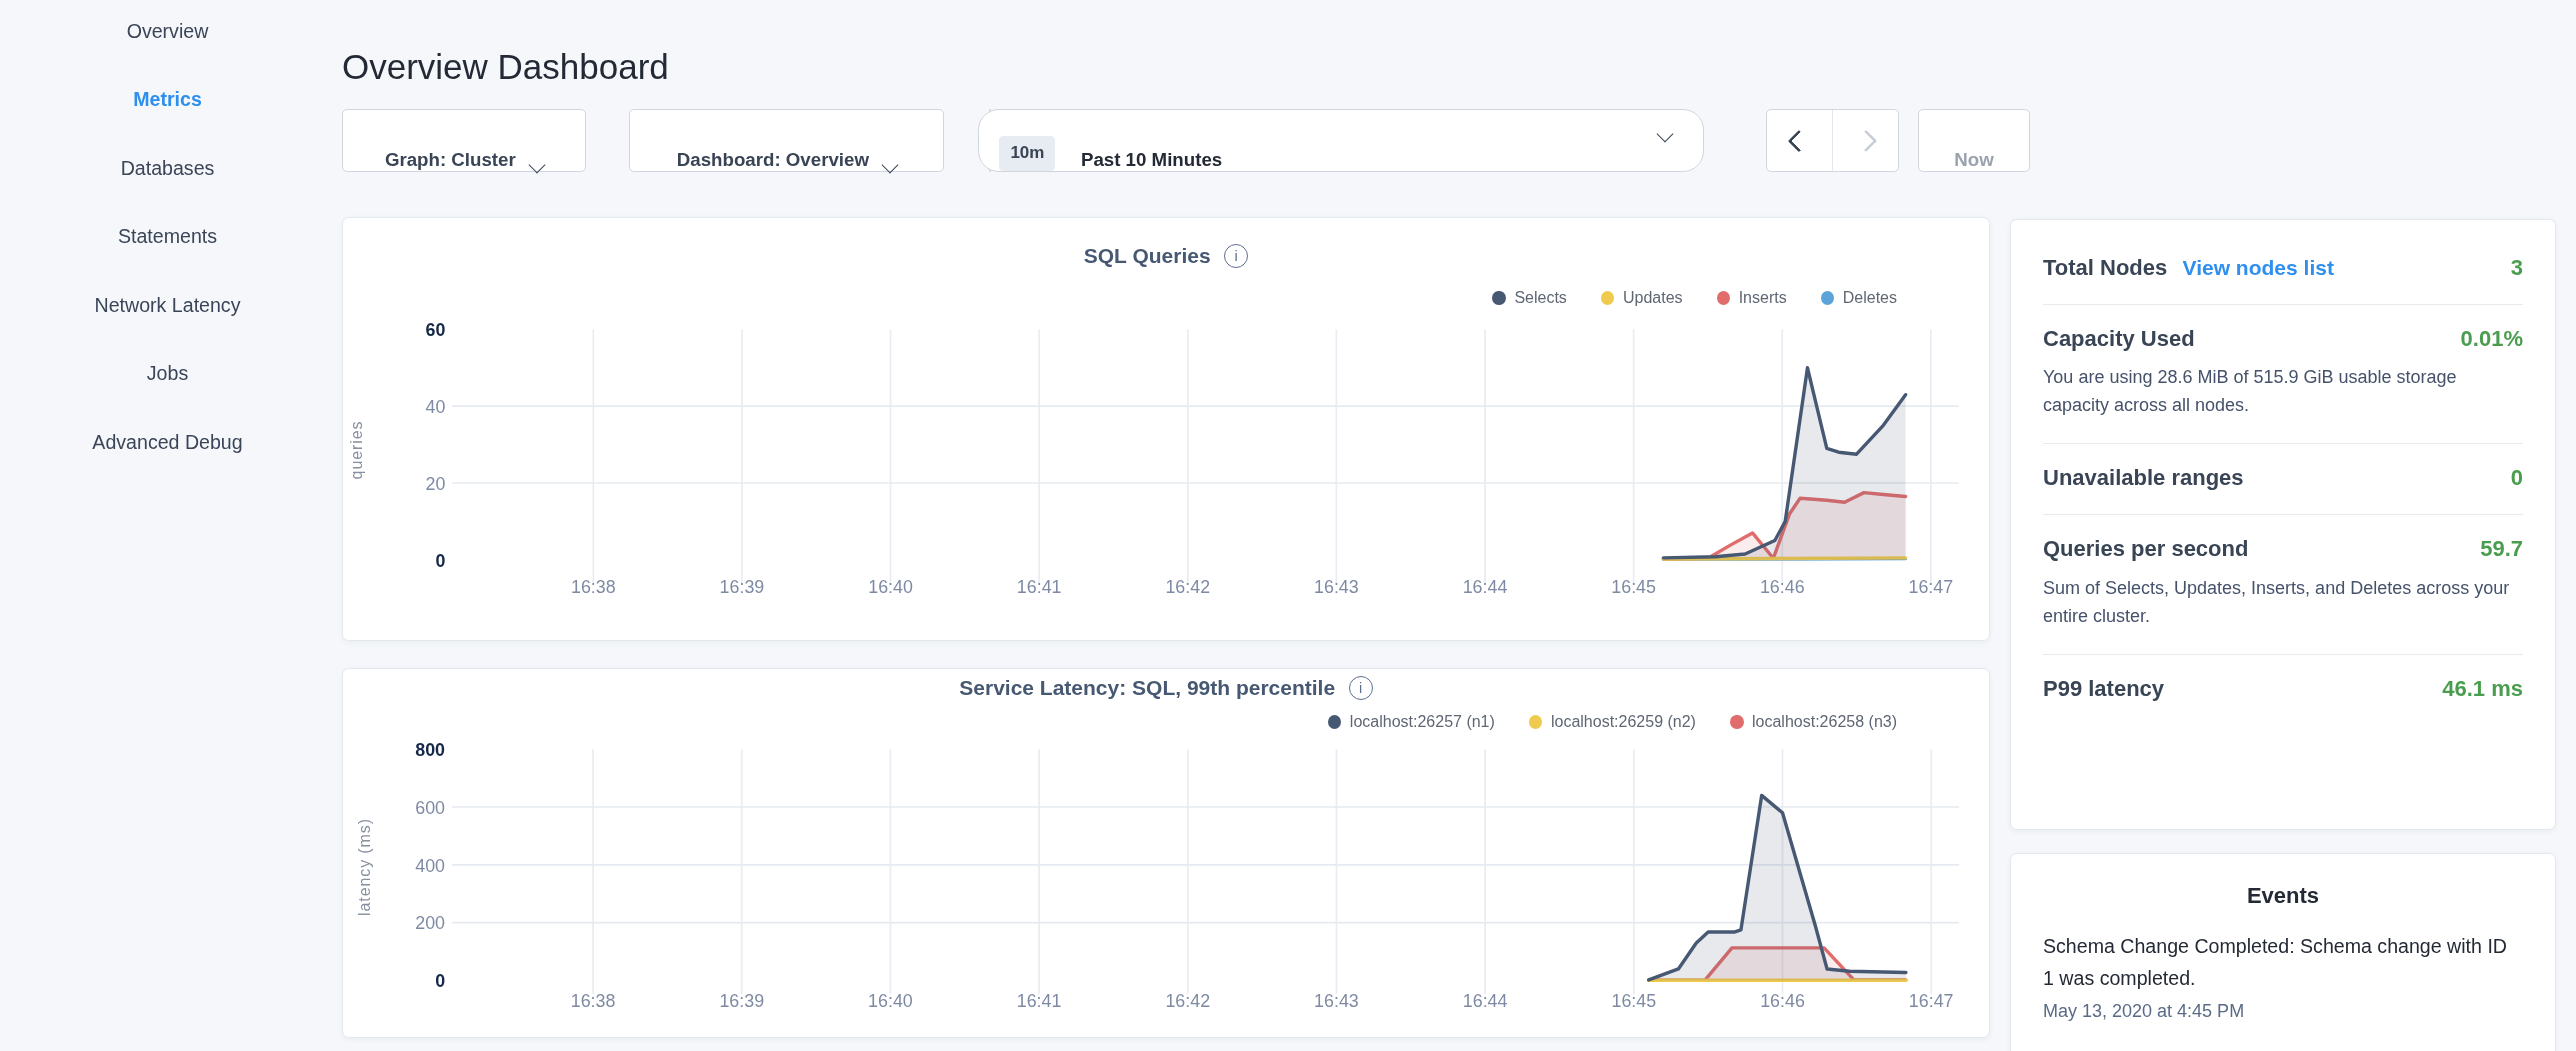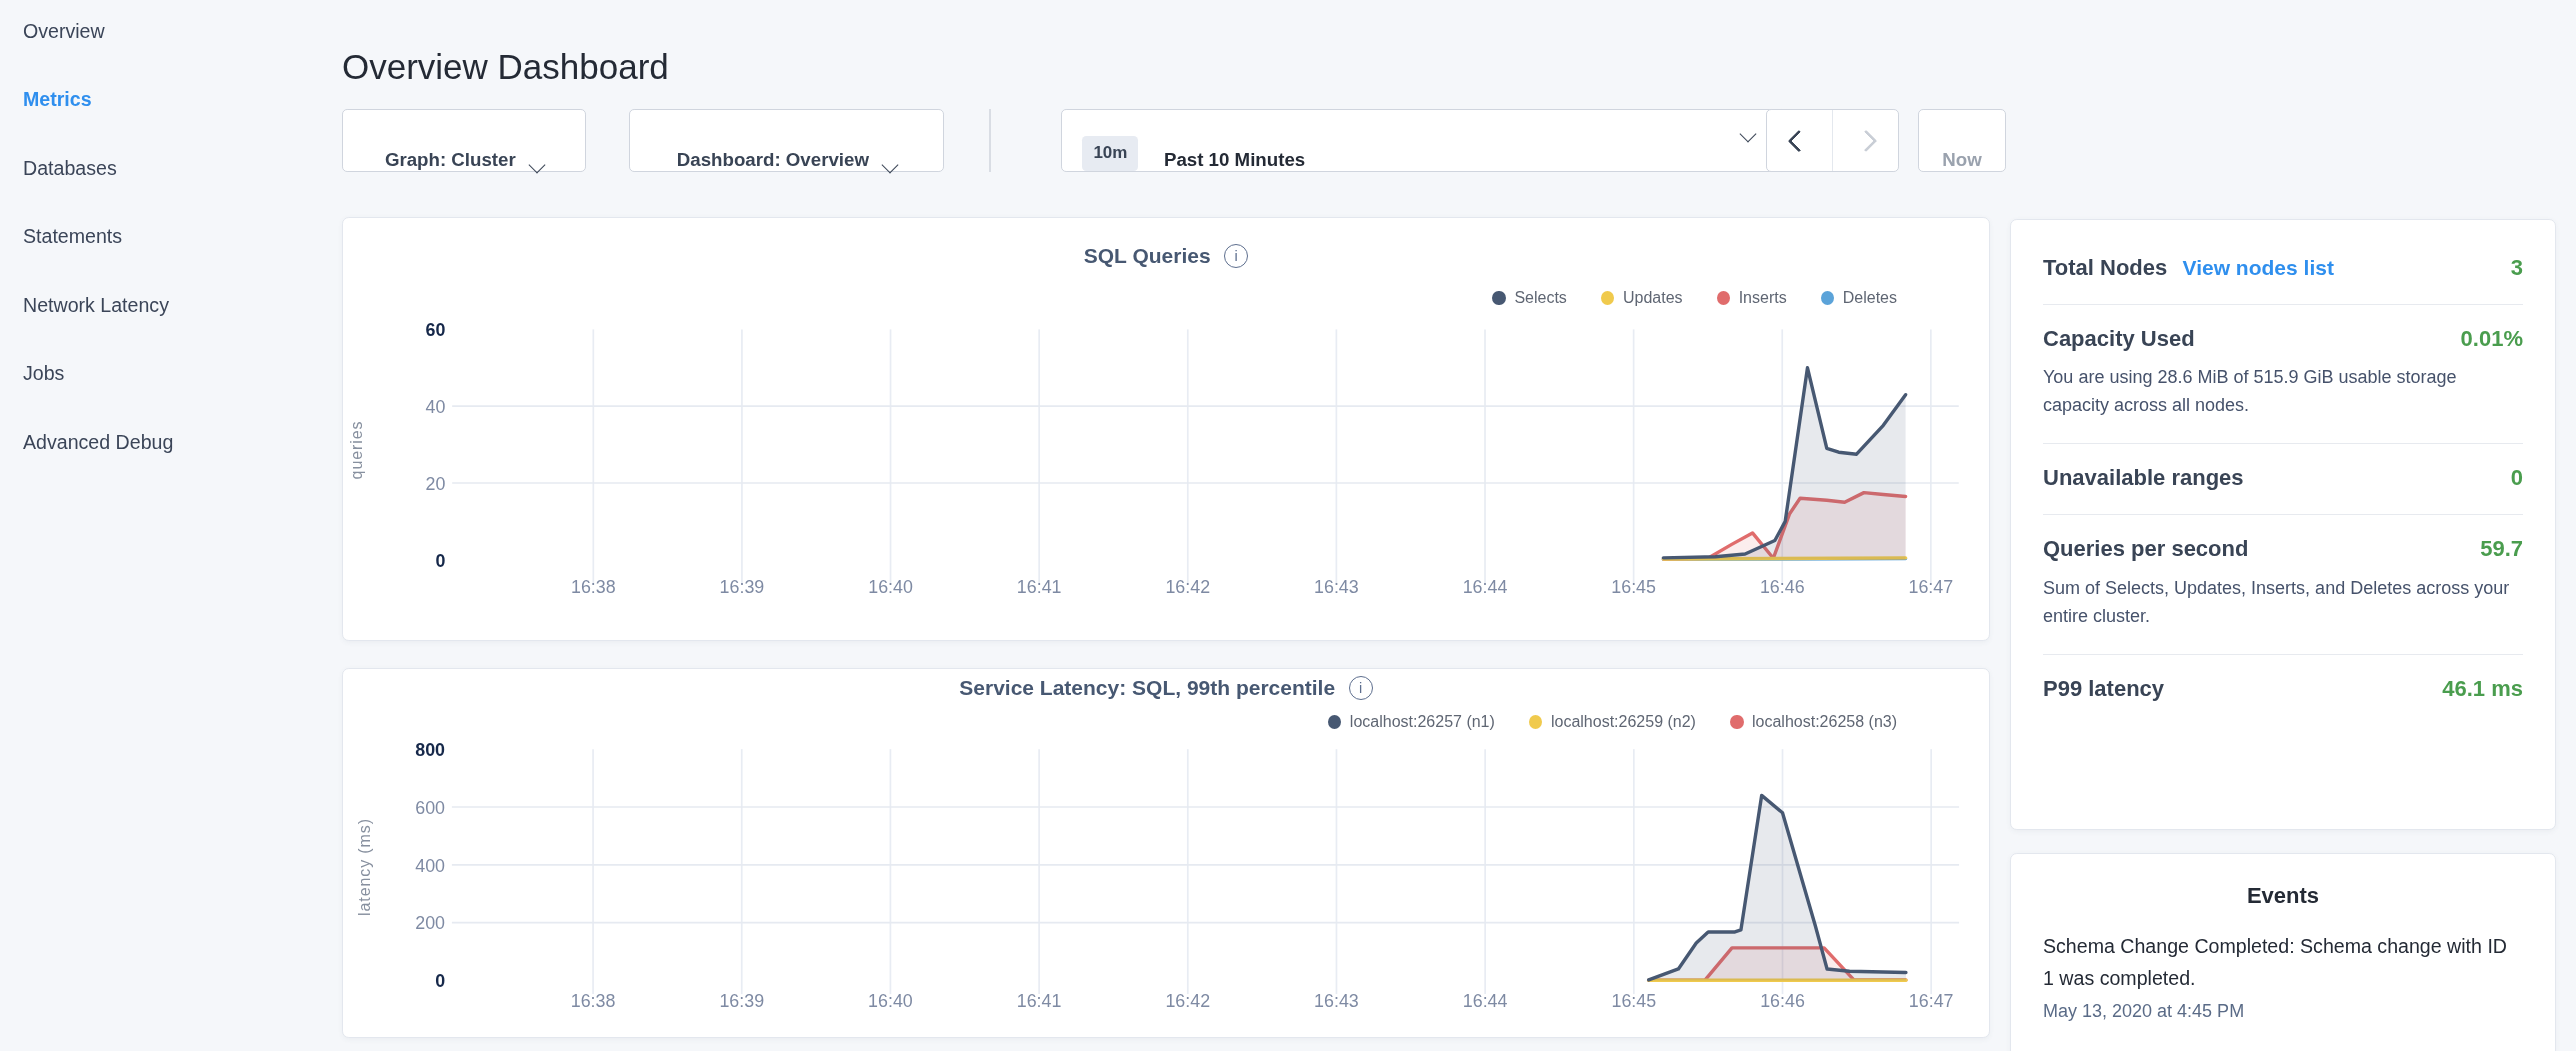--- a/index.html
+++ b/index.html
@@ -15,7 +15,7 @@
   .sidebar{position:absolute;left:23px;top:18.7px;width:289px;}
   .side-item{
     height:25.5px;margin-bottom:43px;display:flex;align-items:center;
-    font-size:19.6px;color:#3b4558;cursor:pointer;white-space:nowrap;
+    font-size:19.6px;color:#3b4558;cursor:pointer;white-space:nowrap;justify-content:center;
   }
   .side-item.active{color:#2f8fee;font-weight:700;}
 

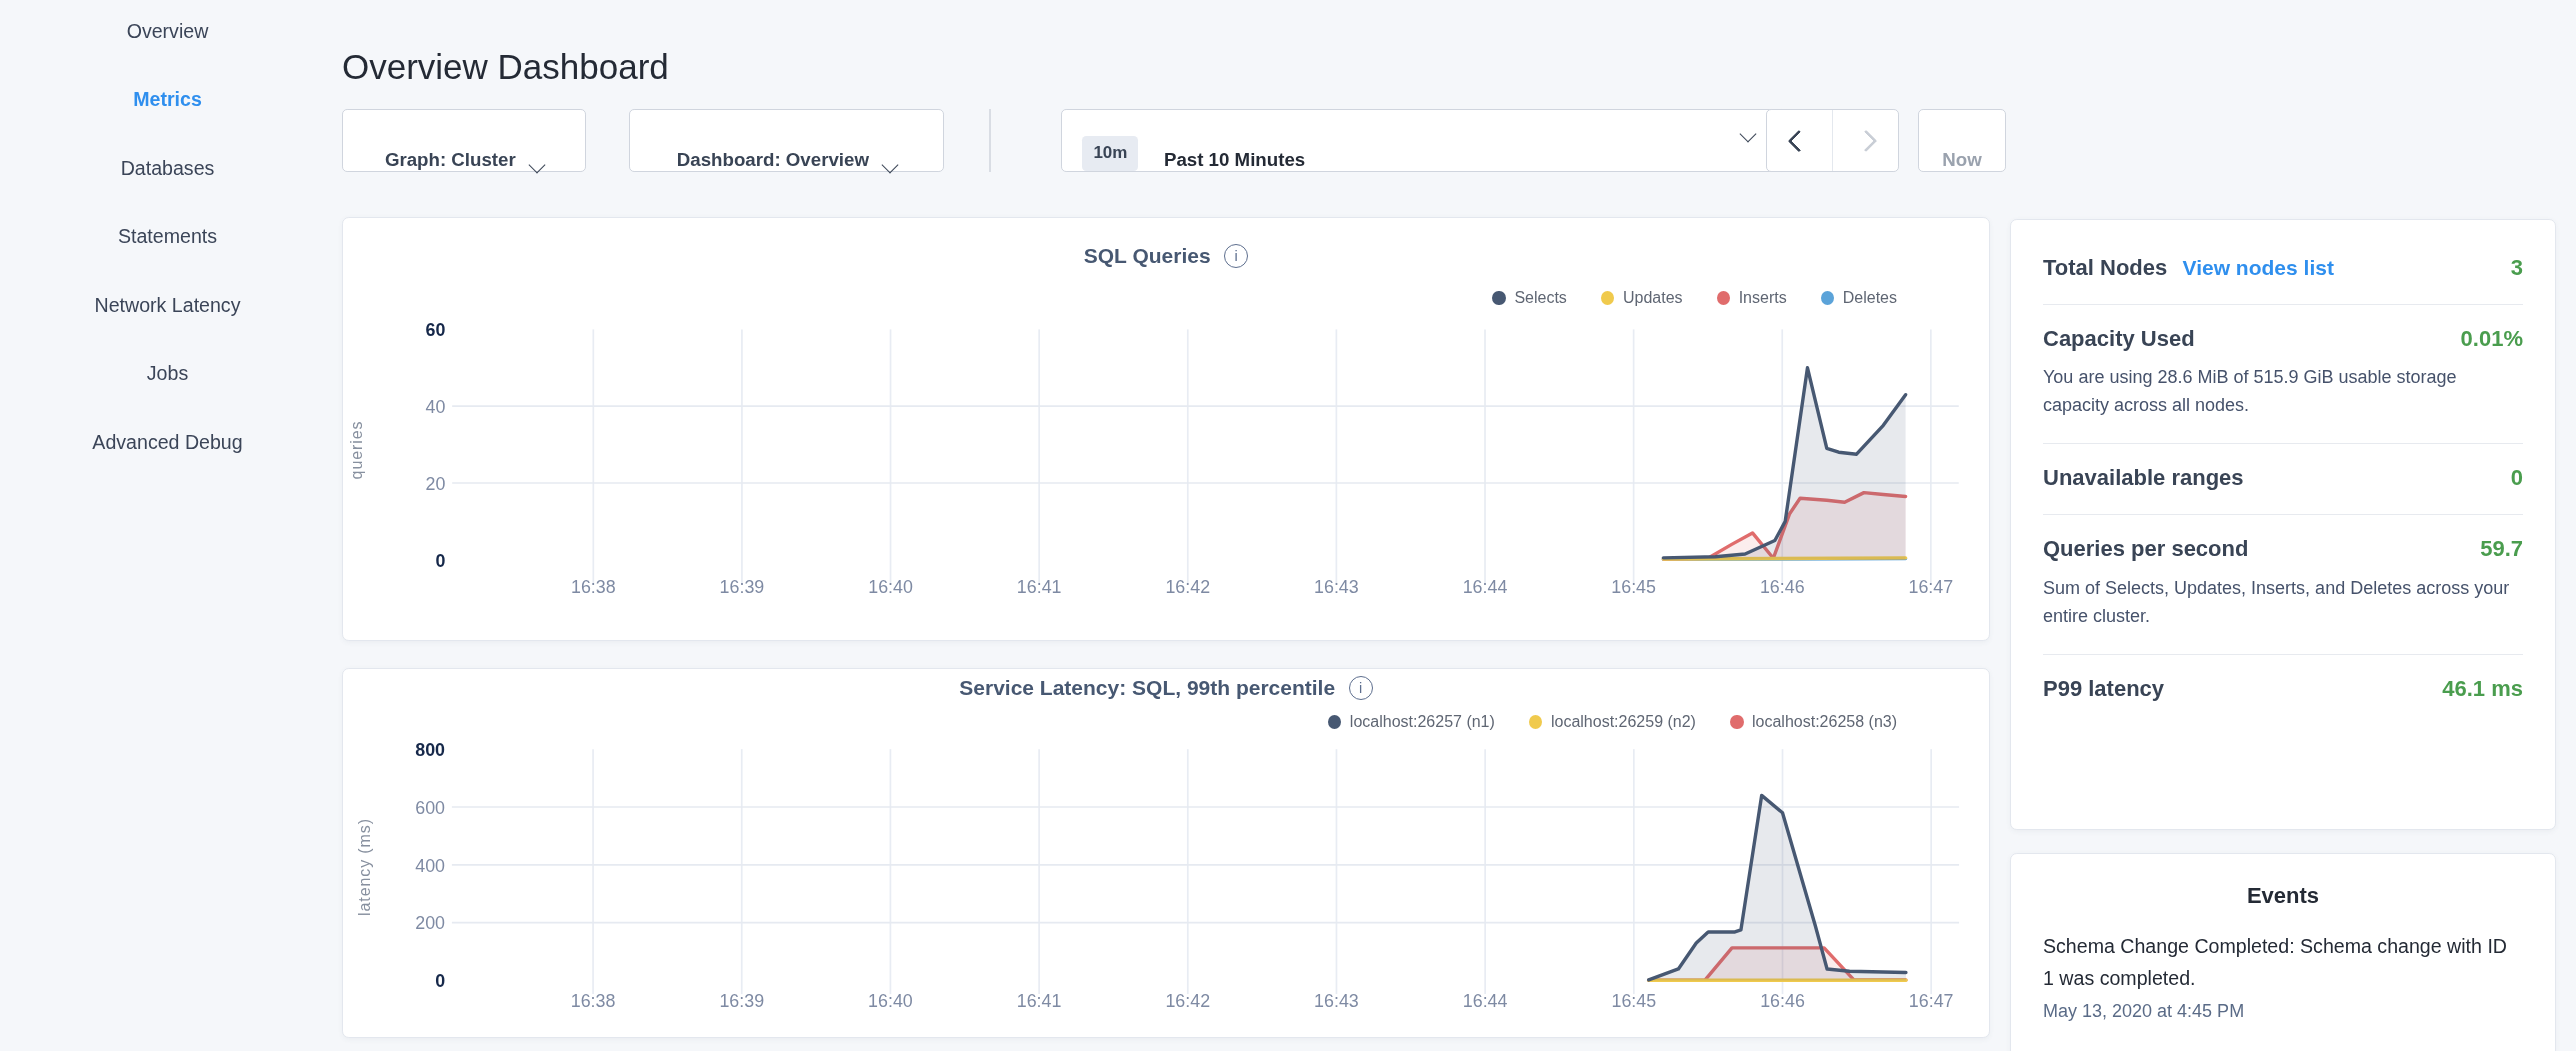--- a/index.html
+++ b/index.html
@@ -36,7 +36,7 @@
     transform:rotate(45deg);margin-left:15.3px;margin-top:-6px;
   }
   .ctl-divider{position:absolute;left:989px;top:109px;width:1.7px;height:63px;background:#d9dde4;}
-  .time-select{left:1061px;width:726px;justify-content:flex-start;padding:0 0 0 20.4px;}
+  .time-select{left:978px;width:726px;justify-content:flex-start;padding:0 0 0 20.4px;border-radius:21px;}
   .time-badge{
     background:#e7ebf2;color:#394455;border-radius:4.3px;
     font-size:17px;font-weight:700;padding:7.7px 11px;

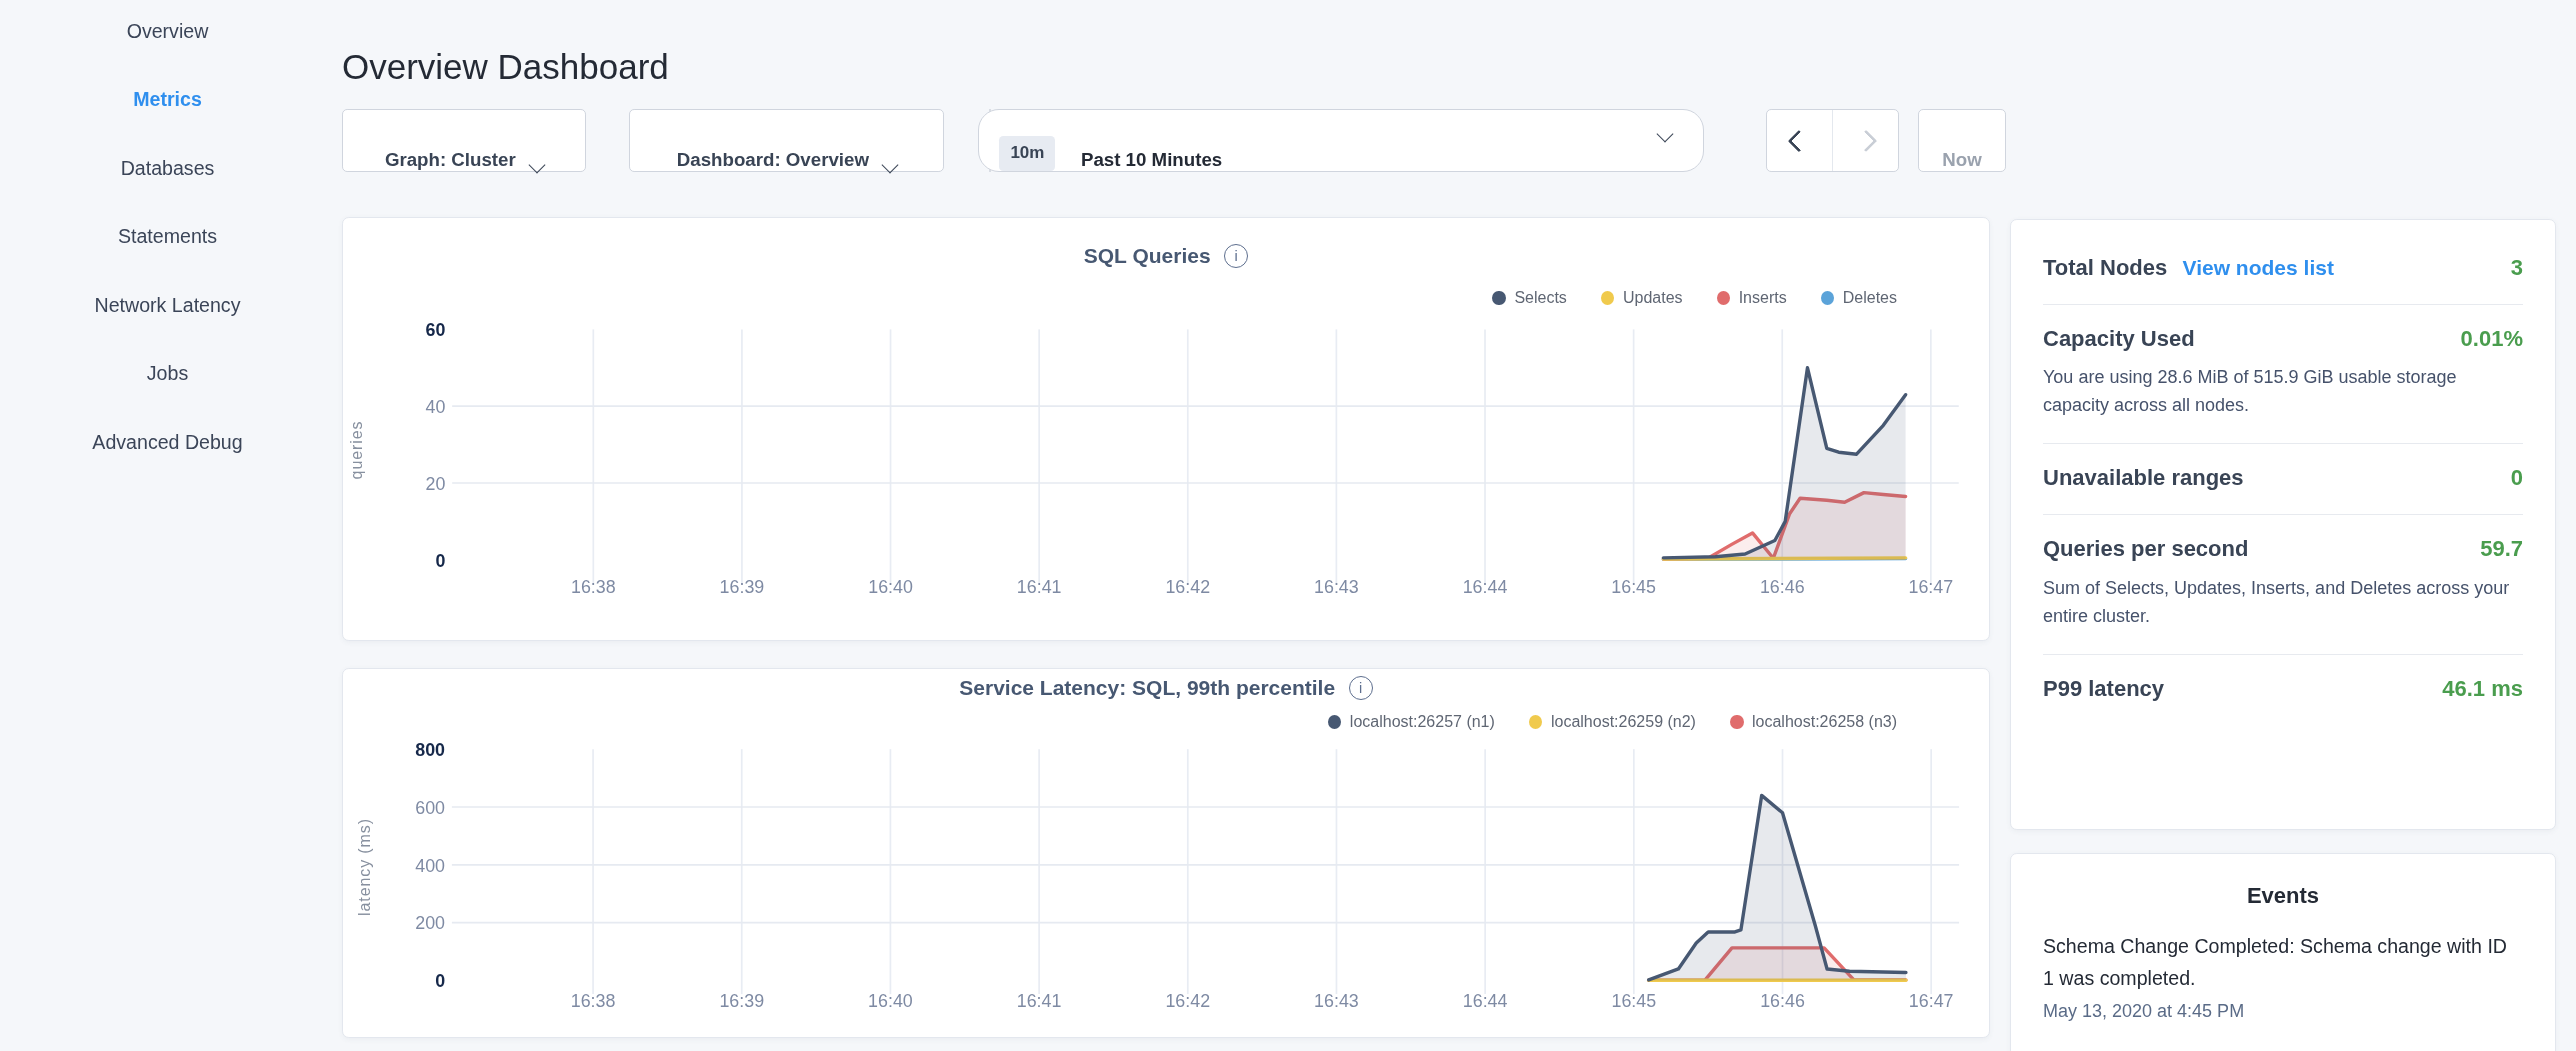--- a/index.html
+++ b/index.html
@@ -48,7 +48,7 @@
   .pager-sep{width:1.7px;height:100%;background:#e4e8ee;}
   .chev-left{width:12.8px;height:12.8px;border-left:3.4px solid #394455;border-bottom:3.4px solid #394455;transform:rotate(45deg);border-radius:1.7px;}
   .chev-right{width:12.8px;height:12.8px;border-right:3.4px solid #c9ced6;border-bottom:3.4px solid #c9ced6;transform:rotate(-45deg);border-radius:1.7px;}
-  .ctl-now{left:1918px;width:88px;color:#9aa2ae;cursor:default;}
+  .ctl-now{left:1918px;width:112px;color:#9aa2ae;cursor:default;}
 
   
   .panel{

